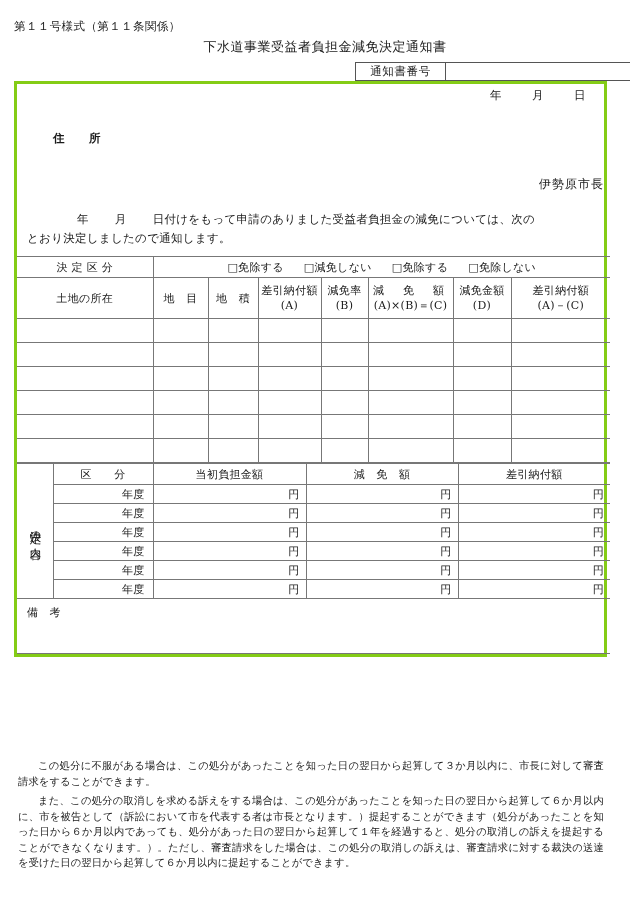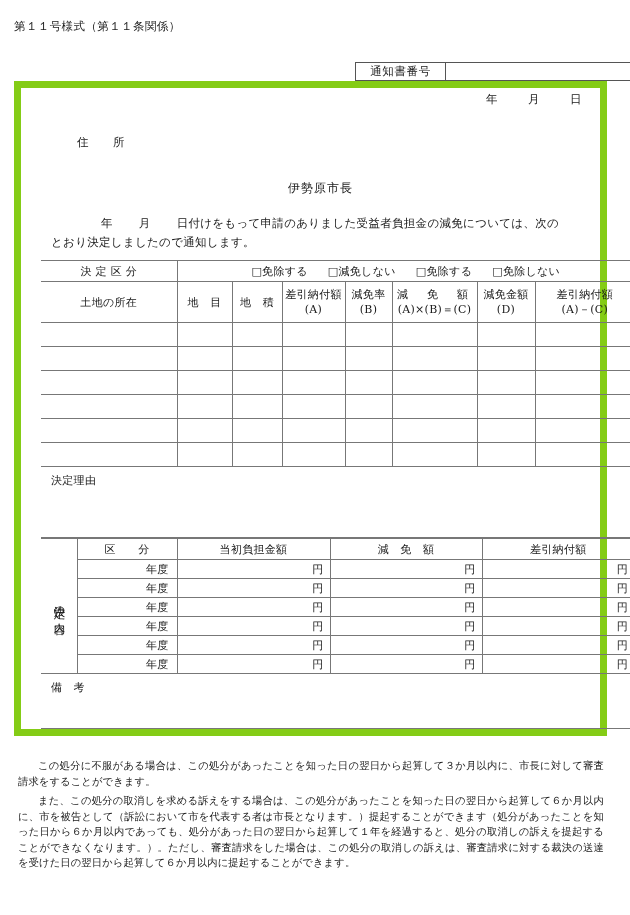--- a/index.html
+++ b/index.html
@@ -214,6 +214,7 @@
 <div class="page">
 
   <div class="form-no">第１１号様式（第１１条関係）</div>
+  <div class="doc-title">下水道事業受益者負担金減免決定通知書</div>
 
   <div class="notice-no-box">
     <div class="notice-no-label">通知書番号</div>

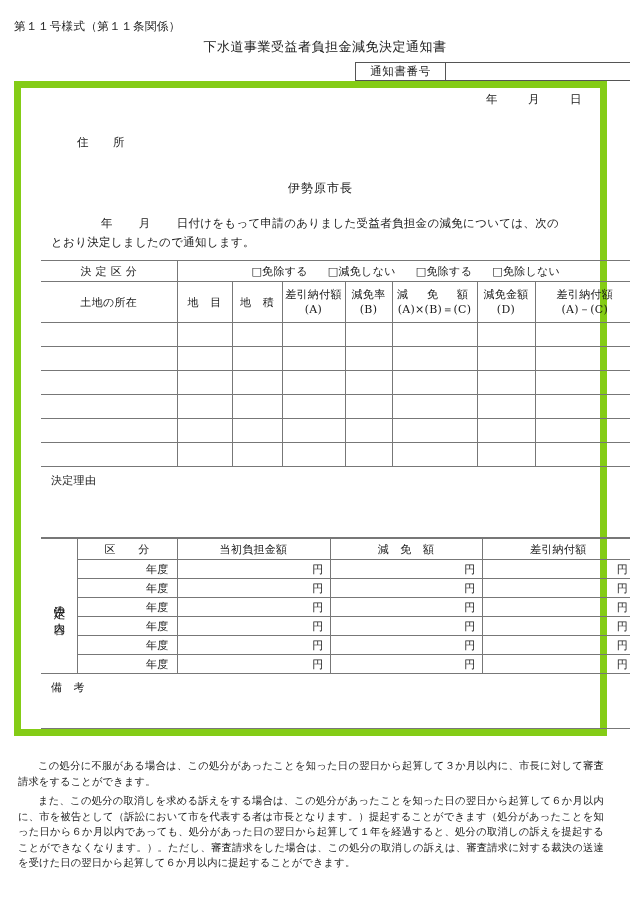--- a/index.html
+++ b/index.html
@@ -76,9 +76,8 @@
     left: 14px;
     top: 81px;
     width: 593px;
-    border: 7px solid #84cc16;
+    border: 3px solid #84cc16;
     box-sizing: border-box;
-    padding-left: 20px;
   }
 
   .date-line {

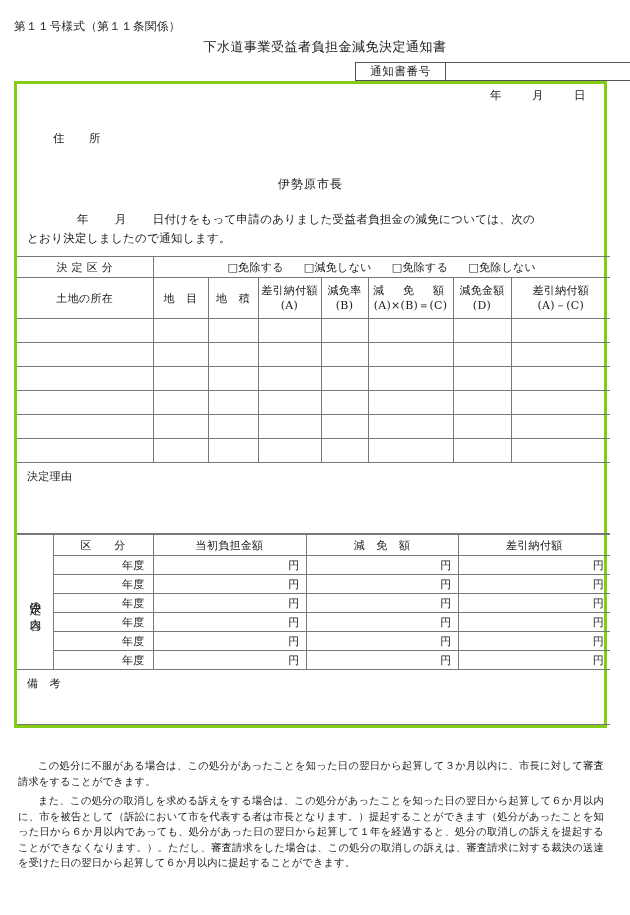--- a/index.html
+++ b/index.html
@@ -99,6 +99,7 @@
   .addr-row {
     height: 33px;
     letter-spacing: 0.5px;
+    font-weight: bold;
   }
 
   .mayor {

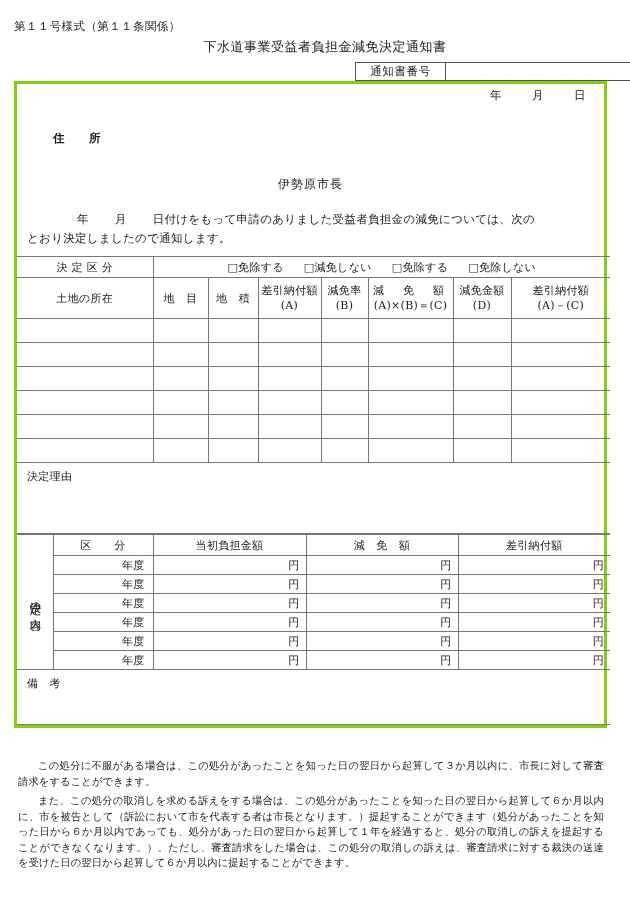--- a/index.html
+++ b/index.html
@@ -103,7 +103,7 @@
   }
 
   .mayor {
-    text-align: center;
+    text-align: right;
     font-size: 12px;
     padding: 12px 0 0 0;
     letter-spacing: 1px;

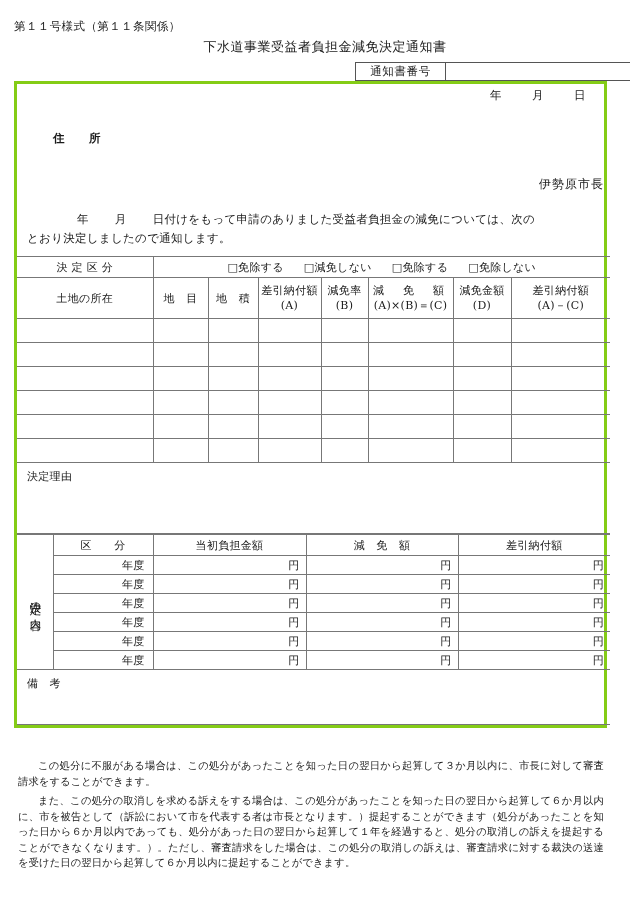--- a/index.html
+++ b/index.html
@@ -352,11 +352,6 @@
           <td class="no-right"></td>
         </tr>
 
-        <tr>
-          <td class="reason-cell no-left no-right" colspan="8">
-            <span>決定理由</span>
-          </td>
-        </tr>
       </tbody>
     </table>
 

